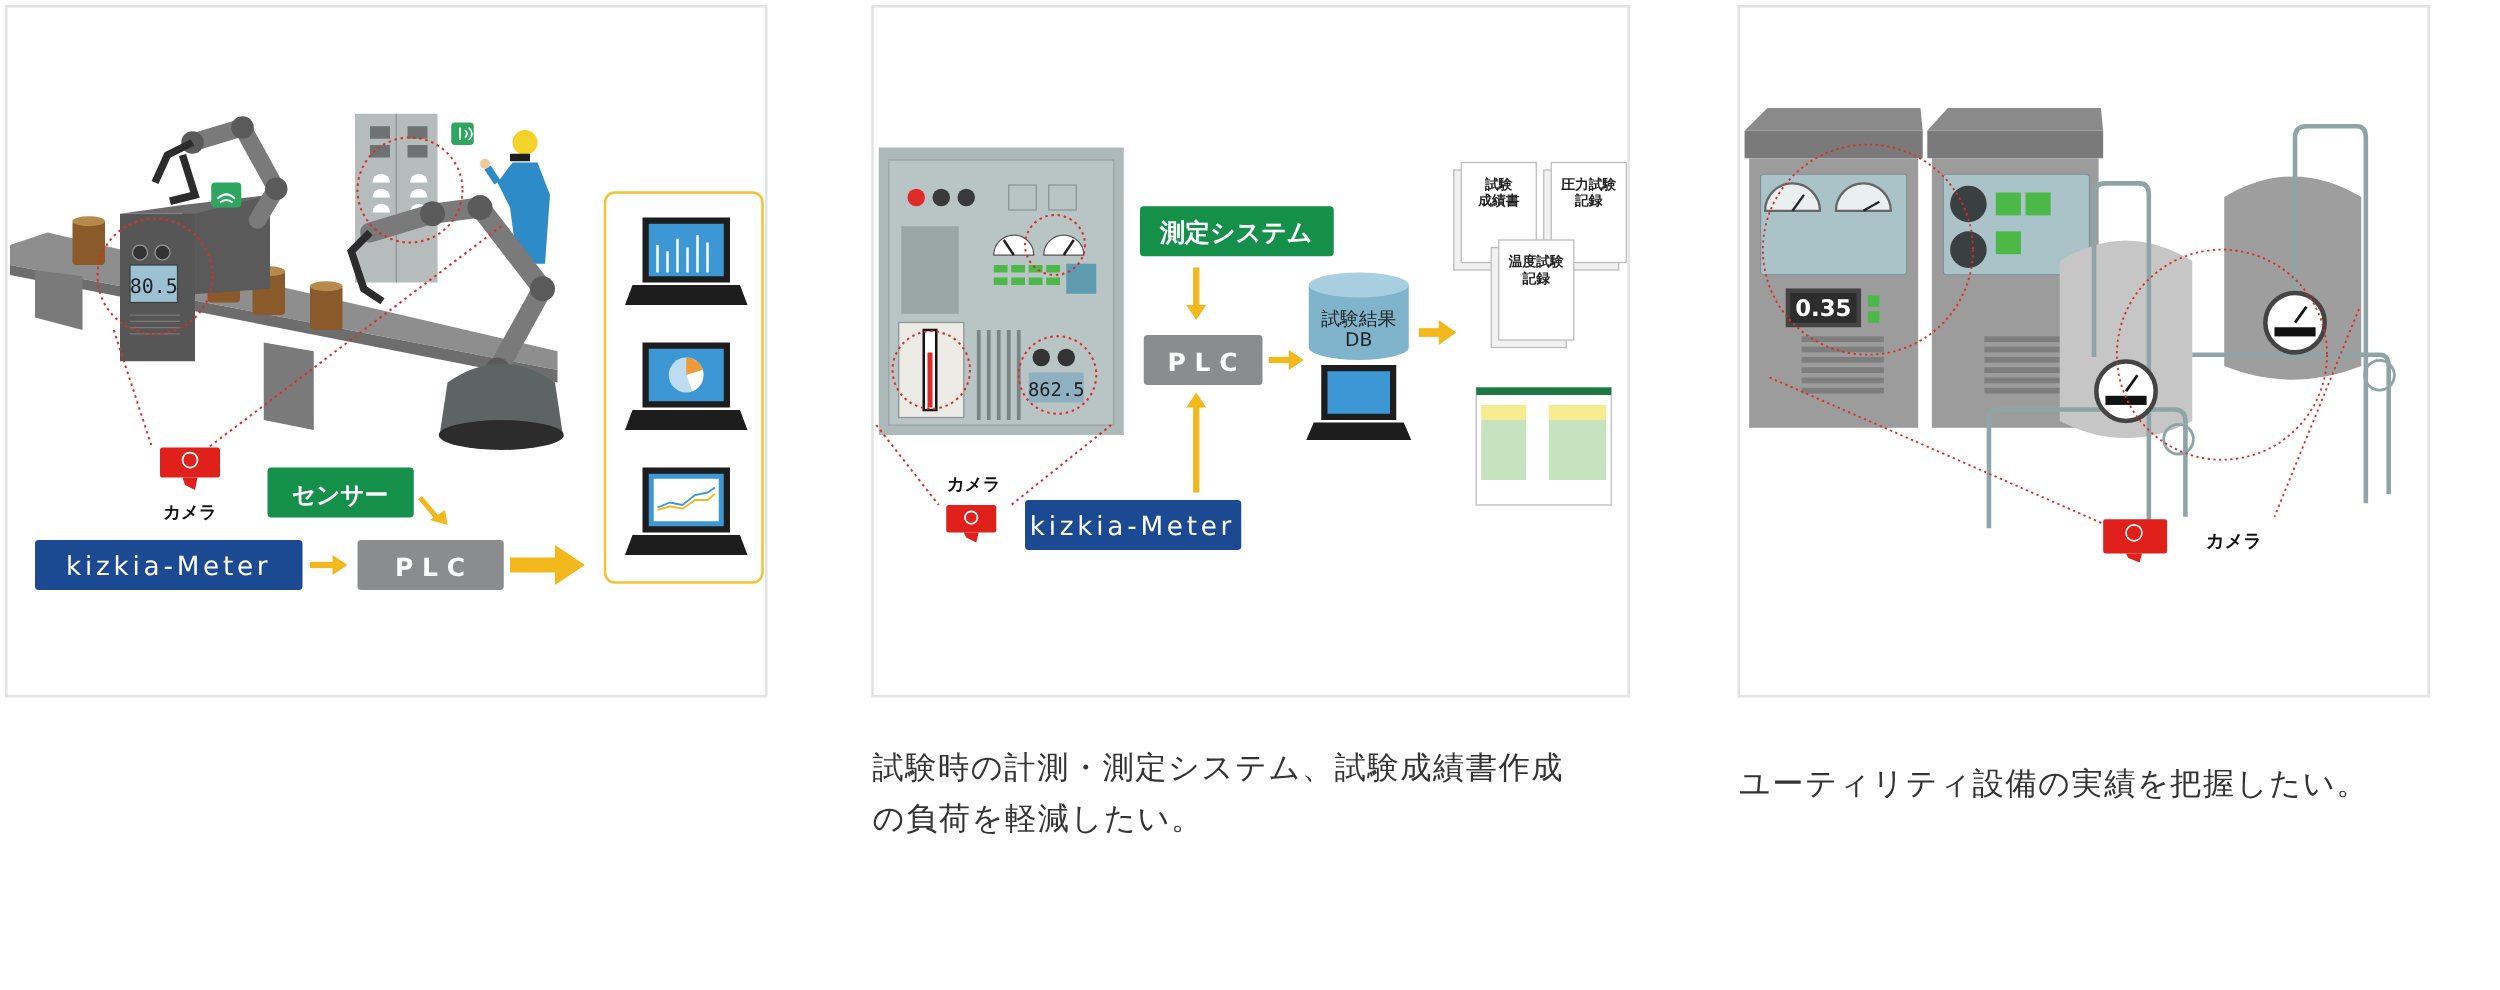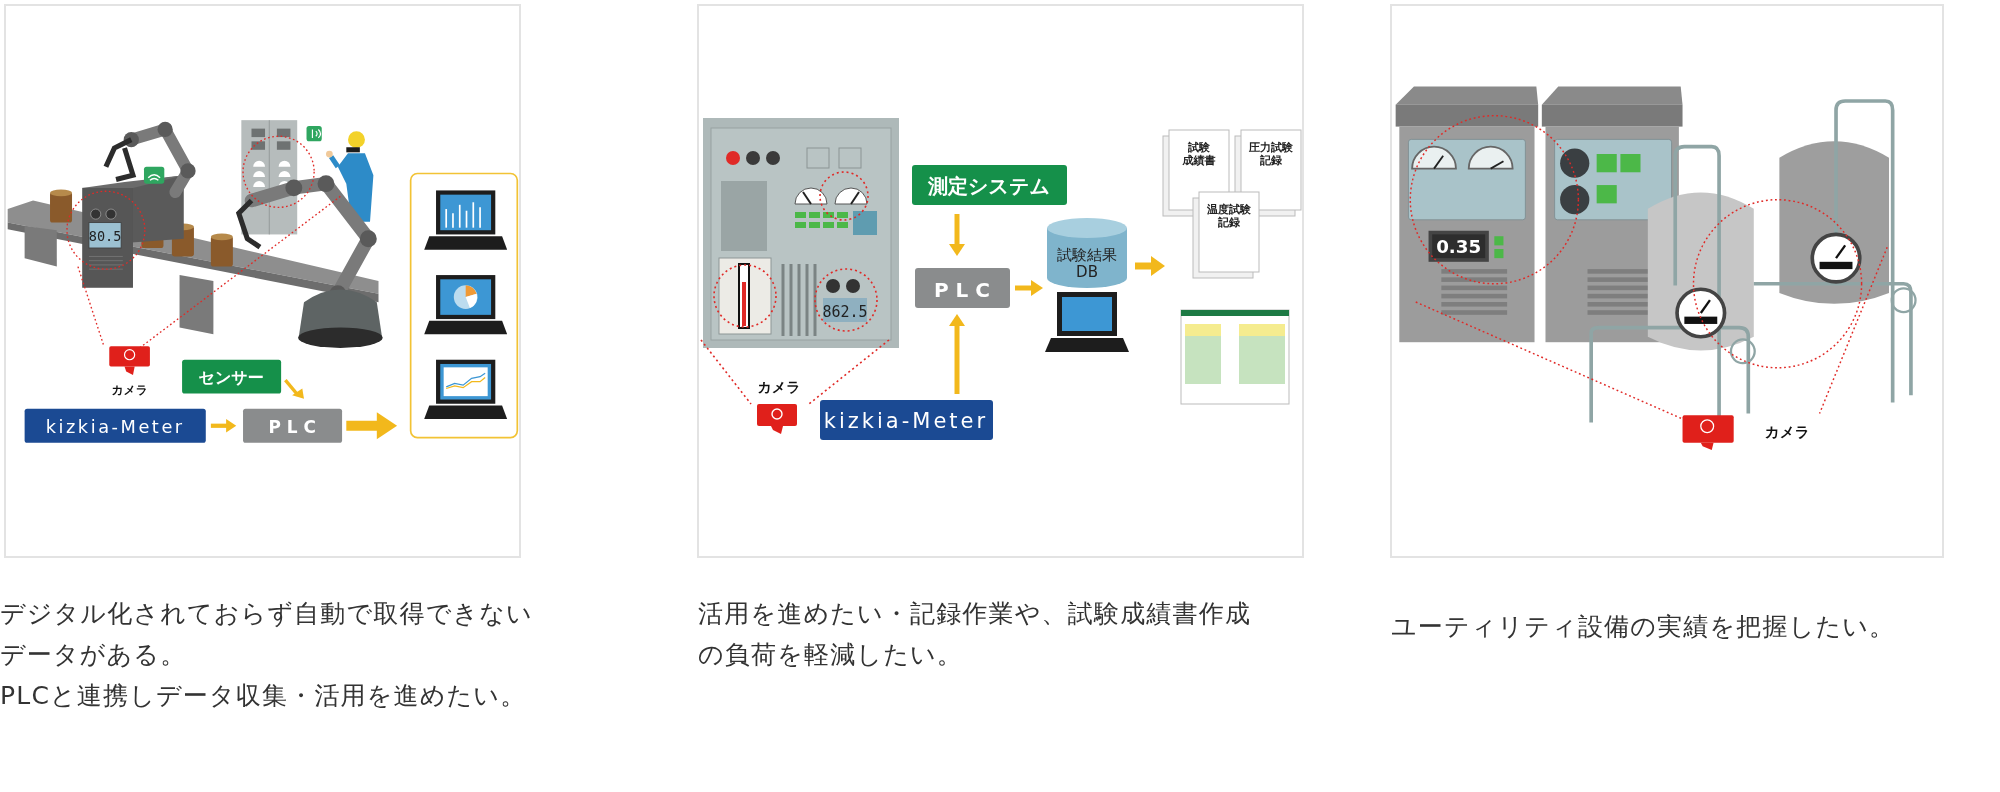--- a/index.html
+++ b/index.html
@@ -6,7 +6,7 @@
   html, body { width: 2000px; height: 792px; background: #ffffff; overflow: hidden; }
   body { position: relative; font-family: "DejaVu Sans", "Liberation Sans", sans-serif; color: #333333; }
 
-  .card { position: absolute; top: 0; width: 517px; }
+  .card { position: absolute; top: 0; width: 610px; }
   .card.c1 { left: 4px; }
   .card.c2 { left: 697px; width: 607px; }
   .card.c3 { left: 1390px; width: 554px; }

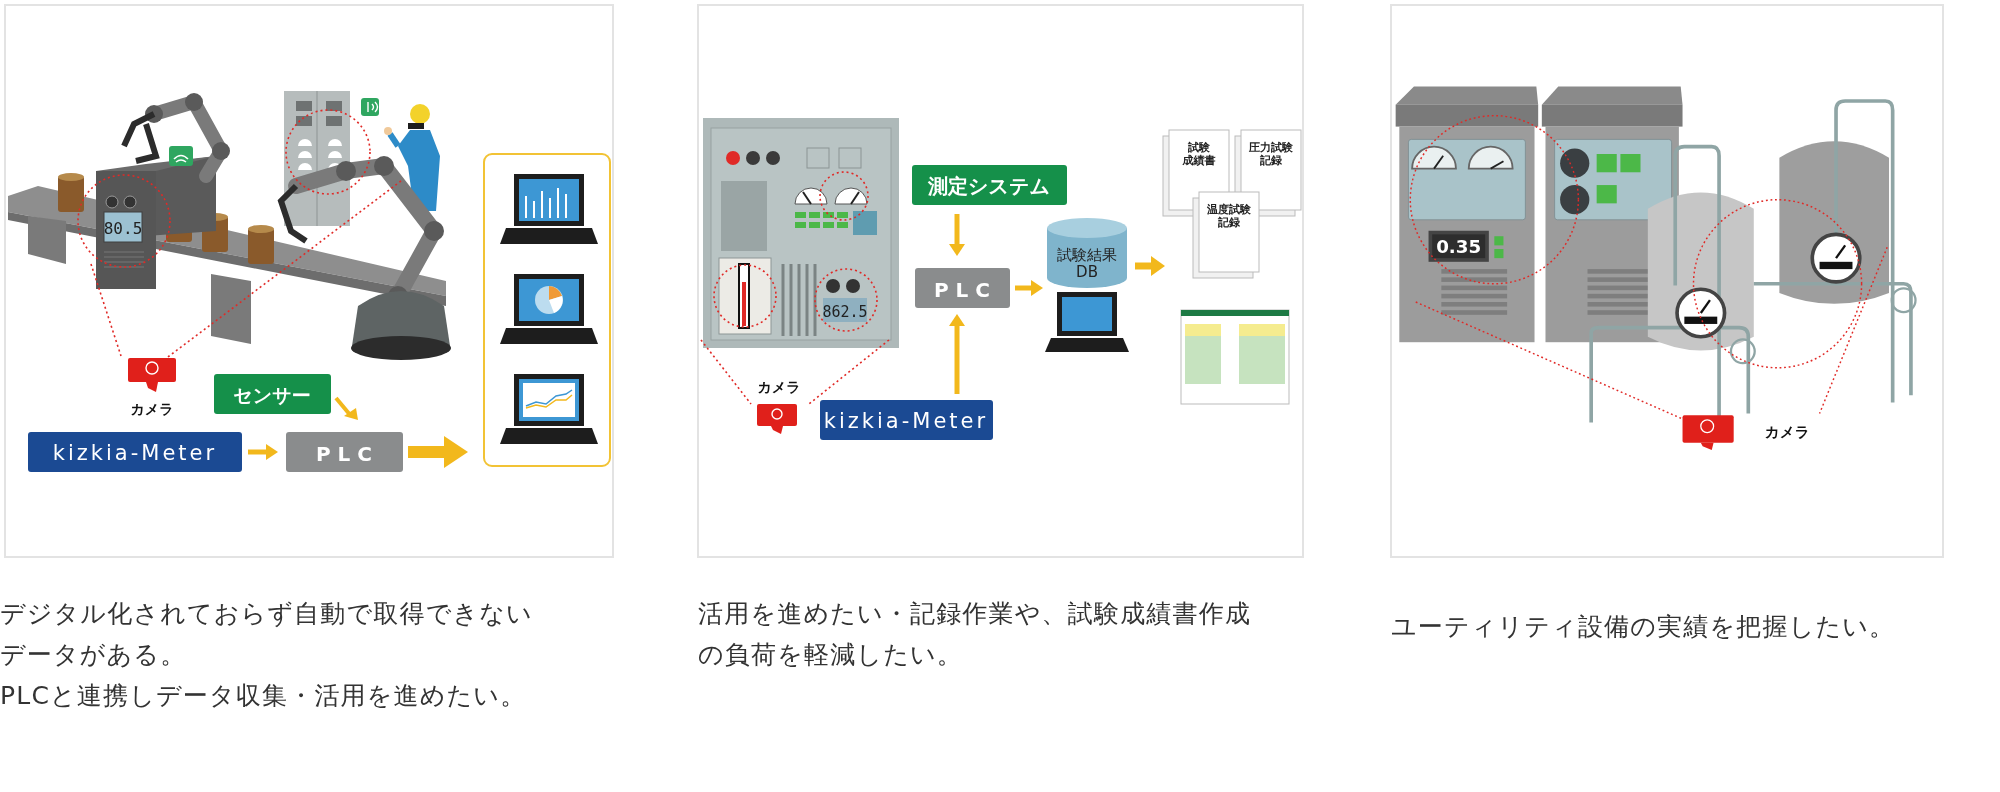--- a/index.html
+++ b/index.html
@@ -192,11 +192,6 @@
         <polygon points="500,422 586,422 592,438 494,438" fill="#1d1d1d"></polygon>
       </g>
     </svg>
-  </div>
-  <div class="caption">
-    <span class="line">デジタル化されておらず自動で取得できない</span>
-    <span class="line">データがある。</span>
-    <span class="line">PLCと連携しデータ収集・活用を進めたい。</span>
   </div>
 </div>
 

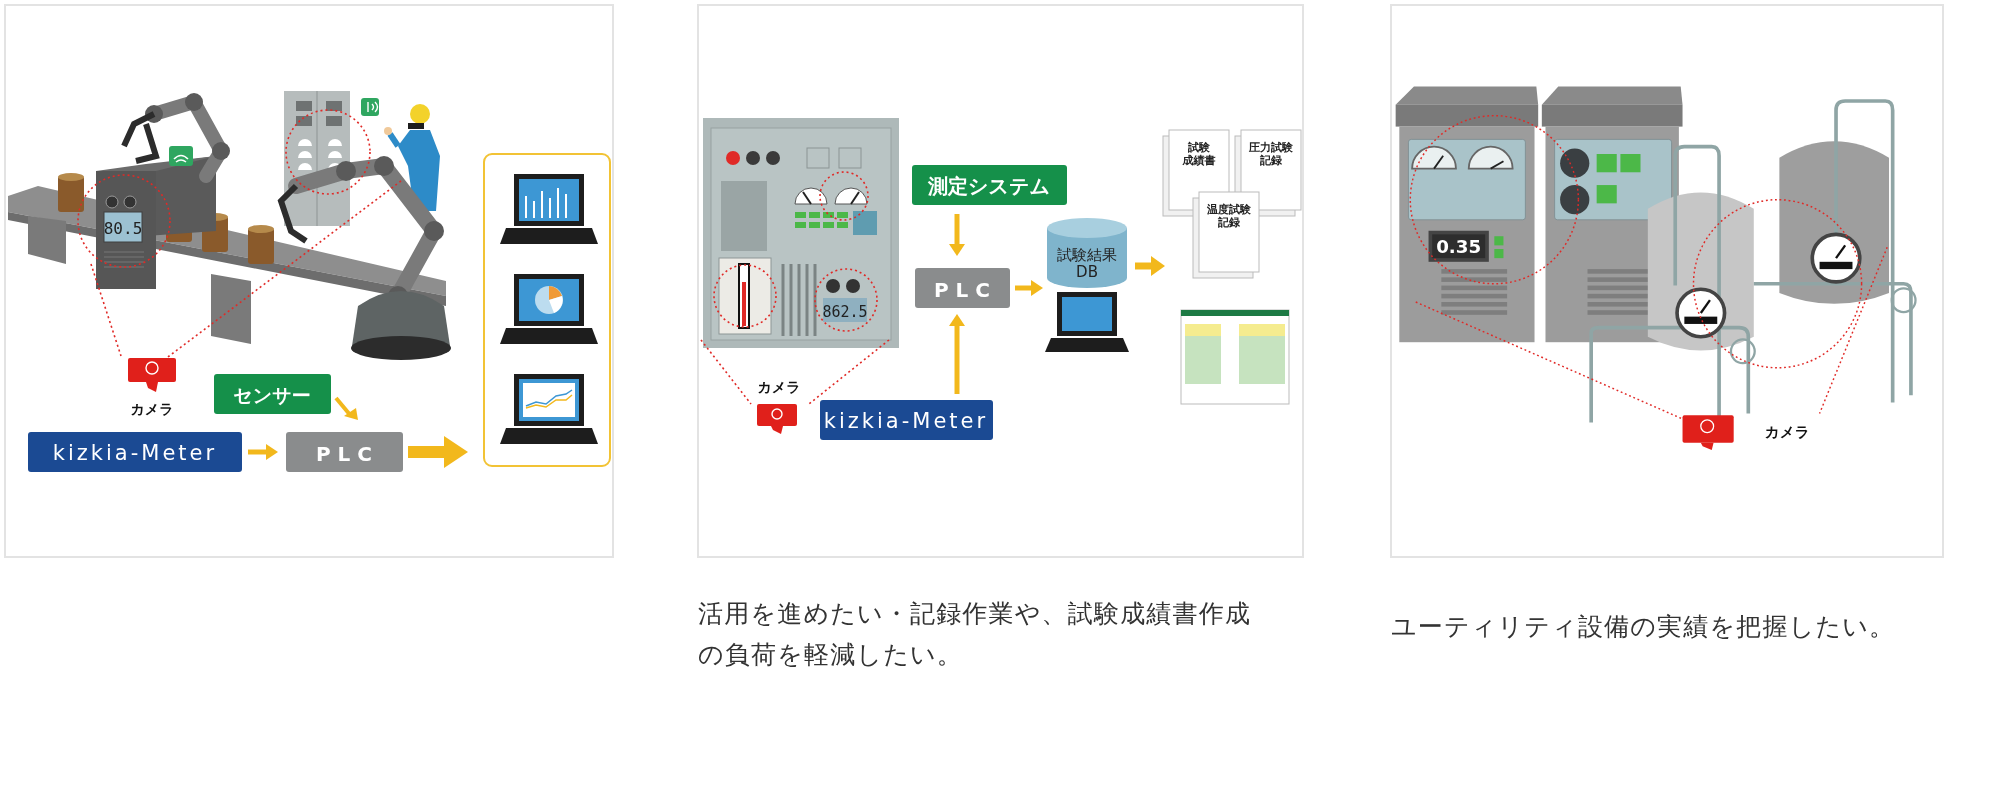--- a/index.html
+++ b/index.html
@@ -310,7 +310,7 @@
     </svg>
   </div>
   <div class="caption">
-    <span class="line">活用を進めたい・記録作業や、試験成績書作成</span>
+    <span class="line">試験時の計測・測定システム、試験成績書作成</span>
     <span class="line">の負荷を軽減したい。</span>
   </div>
 </div>

